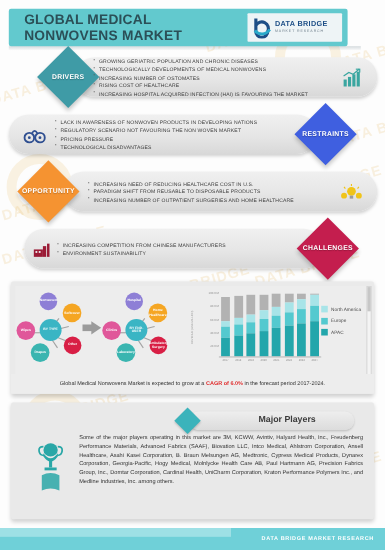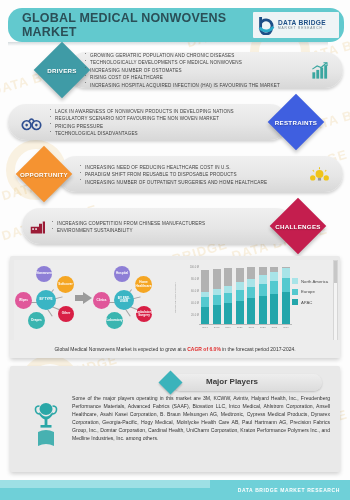--- a/index.html
+++ b/index.html
@@ -39,9 +39,9 @@
 
   
   .header {
-    position: absolute; left: 8px; top: 8px; width: 336px; height: 34px;
+    position: absolute; left: 8px; top: 8px; width: 308px; height: 34px;
     background: #62c9ce; display: flex; align-items: center;
-    border-radius: 14px;
+    border-radius: 2px;
   }
   .header-title {
     color: #2b4f57; font-size: 12.5px; font-weight: bold;

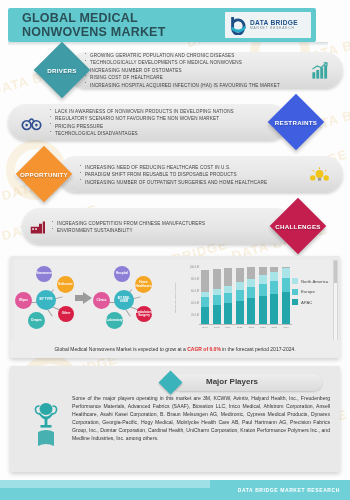--- a/index.html
+++ b/index.html
@@ -180,7 +180,7 @@
     box-shadow: 0 1px 2px rgba(0,0,0,.18);
   }
   .mp-title {
-    position: absolute; left: 196px; top: 11px; width: 110px; text-align: left;
+    position: absolute; left: 196px; top: 11px; width: 110px; text-align: center;
     font-size: 8px; font-weight: bold; color: #3b3b3b;
   }
   .mp-diamond {

